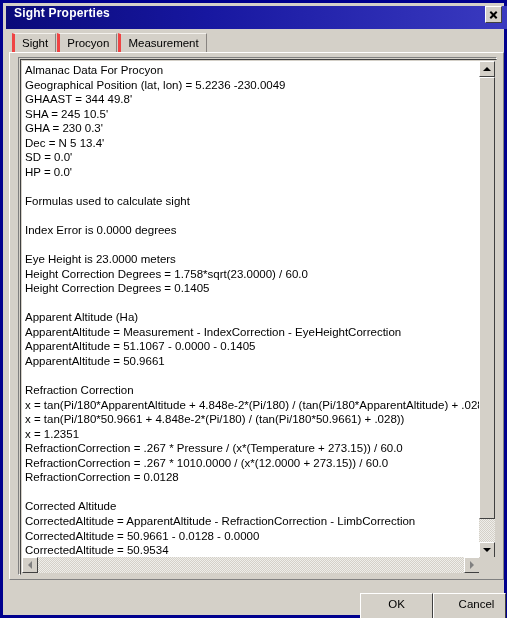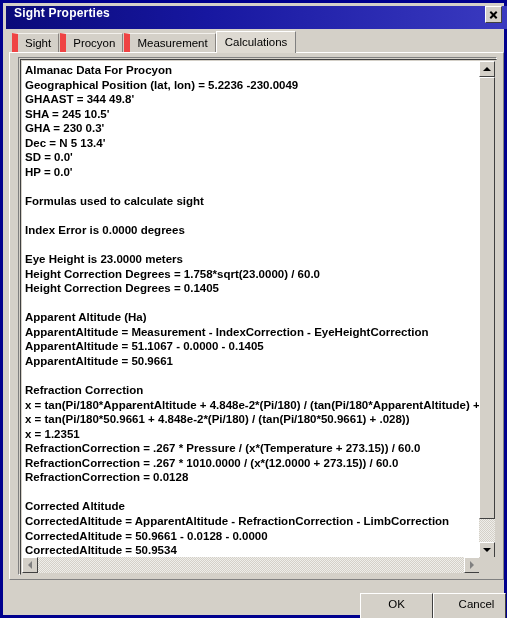--- a/index.html
+++ b/index.html
@@ -87,7 +87,7 @@
     padding: 0 7px;
     background: #d4d0c8;
     border-top: 1px solid #f2f0ec;
-    border-left: 6px solid #ef4444;
+    border-left: 3px solid #ef4444;
     border-right: 1px solid #888480;
     color: #000000;
     white-space: nowrap;

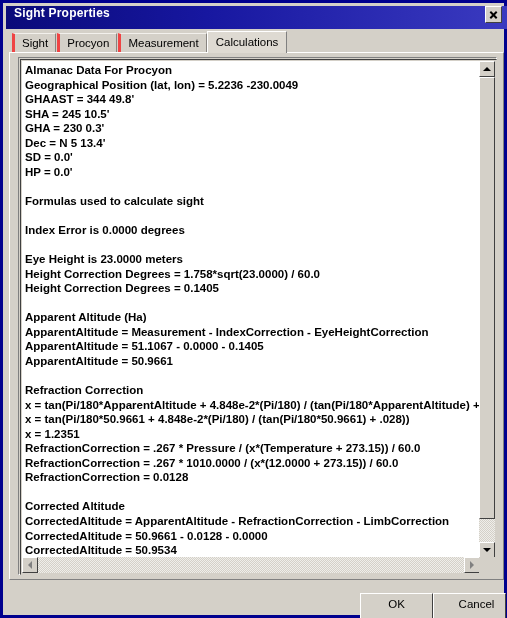--- a/index.html
+++ b/index.html
@@ -340,7 +340,6 @@
     <div class="tab">Sight</div>
     <div class="tab">Procyon</div>
     <div class="tab">Measurement</div>
-    <div class="tab active">Calculations</div>
   </div>
 
   <div class="tabpage">

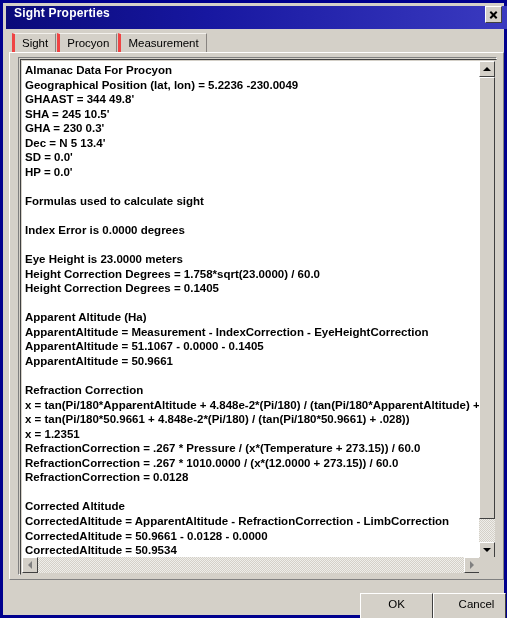--- a/index.html
+++ b/index.html
@@ -168,7 +168,6 @@
     color: #000000;
     white-space: pre;
     font-family: "Liberation Sans", sans-serif;
-    font-weight: bold;
   }
   .text-lines div {
     height: 14.55px;

